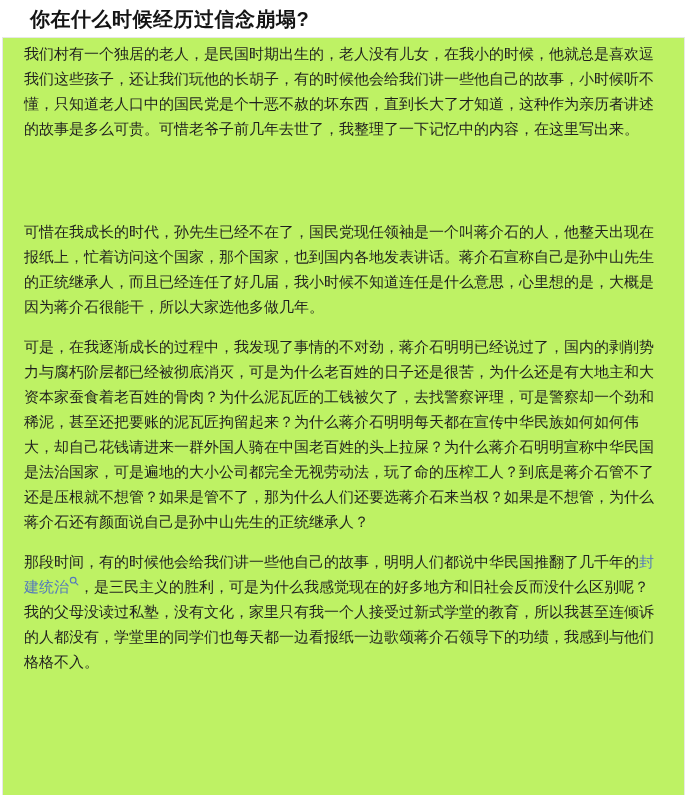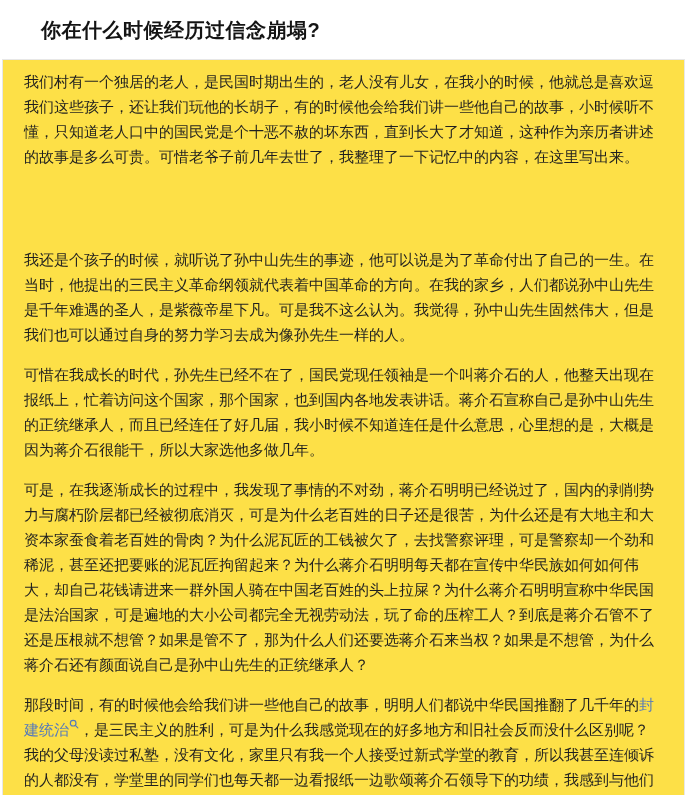--- a/index.html
+++ b/index.html
@@ -13,7 +13,7 @@
     font-family: "Liberation Sans", sans-serif;
   }
   .question-title {
-    margin: 11px;
+    margin: 0;
     padding: 7px 30px 6px 30px;
     font-size: 20px;
     line-height: 24px;

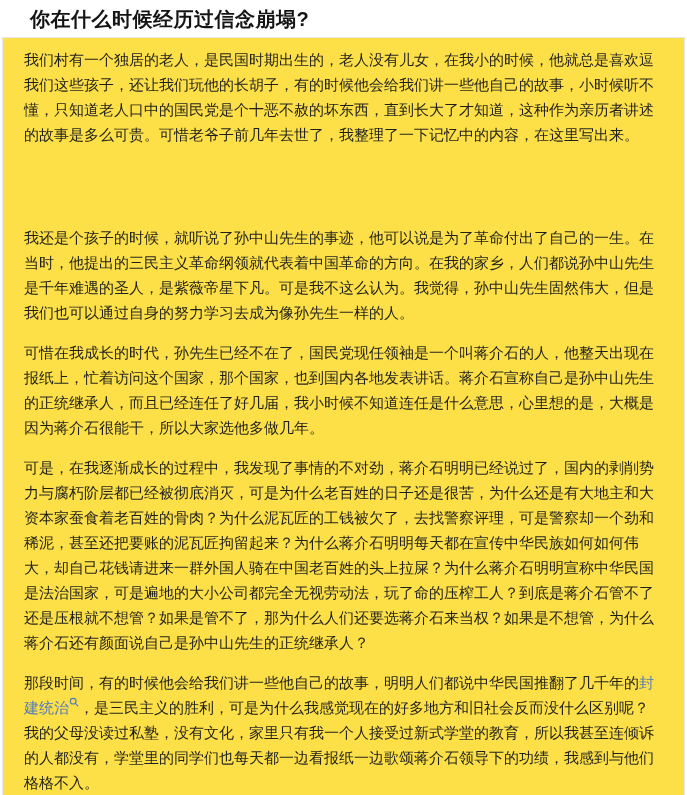--- a/index.html
+++ b/index.html
@@ -25,10 +25,10 @@
     margin: 0 2px;
     border: 1px solid #e7e7e7;
     border-bottom: none;
-    padding: 9px 21px 20px 21px;
+    padding: 3px 21px 20px 21px;
     height: 758px;
     overflow: hidden;
-    background: #fde047;
+    background: #bef264;
   }
   .para {
     margin: 0 0 15px 0;

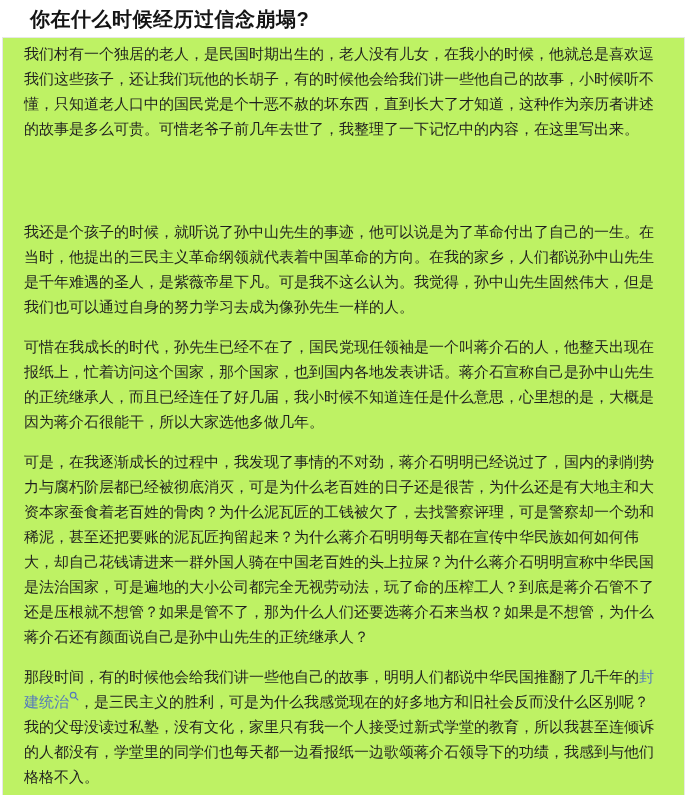--- a/index.html
+++ b/index.html
@@ -65,7 +65,6 @@
 
   <div class="image-gap"></div>
 
-  <p class="para">我还是个孩子的时候，就听说了孙中山先生的事迹，他可以说是为了革命付出了自己的一生。在当时，他提出的三民主义革命纲领就代表着中国革命的方向。在我的家乡，人们都说孙中山先生是千年难遇的圣人，是紫薇帝星下凡。可是我不这么认为。我觉得，孙中山先生固然伟大，但是我们也可以通过自身的努力学习去成为像孙先生一样的人。</p>
 
   <p class="para">可惜在我成长的时代，孙先生已经不在了，国民党现任领袖是一个叫蒋介石的人，他整天出现在报纸上，忙着访问这个国家，那个国家，也到国内各地发表讲话。蒋介石宣称自己是孙中山先生的正统继承人，而且已经连任了好几届，我小时候不知道连任是什么意思，心里想的是，大概是因为蒋介石很能干，所以大家选他多做几年。</p>
 

